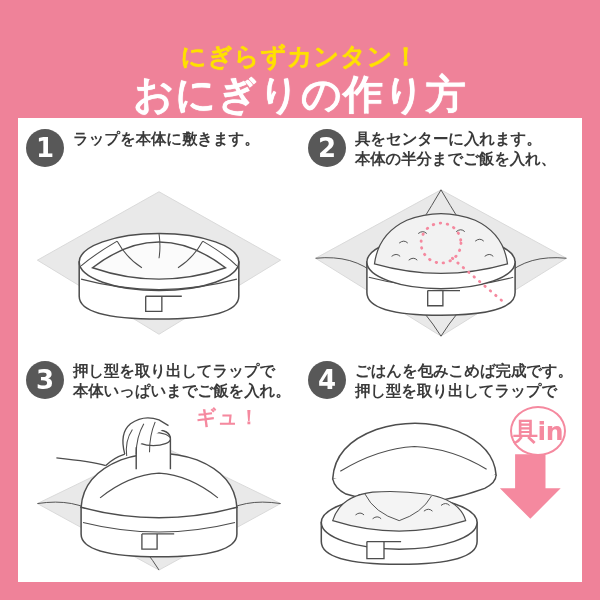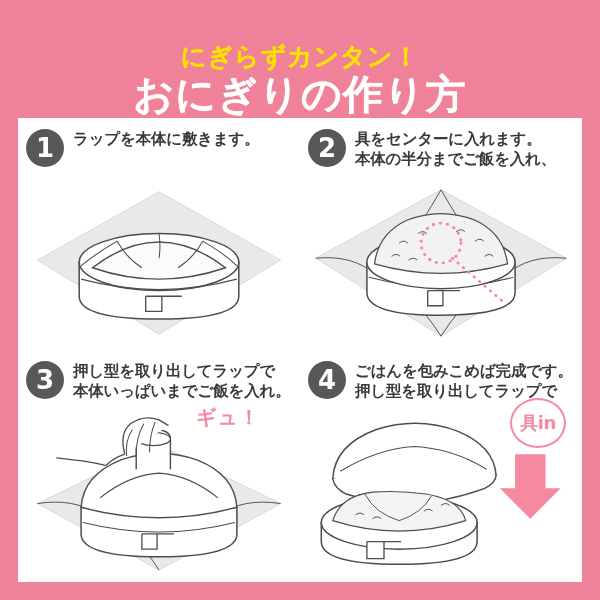--- a/index.html
+++ b/index.html
@@ -121,13 +121,13 @@
   .gu-in {
     position: absolute;
     left: 492px;
-    top: 280px;
+    top: 288px;
     width: 52px;
     height: 46px;
     border: 2.5px solid #f5899f;
     border-radius: 50%;
     color: #f5899f;
-    font-size: 18px;
+    font-size: 25px;
     font-weight: bold;
     display: flex;
     align-items: center;

